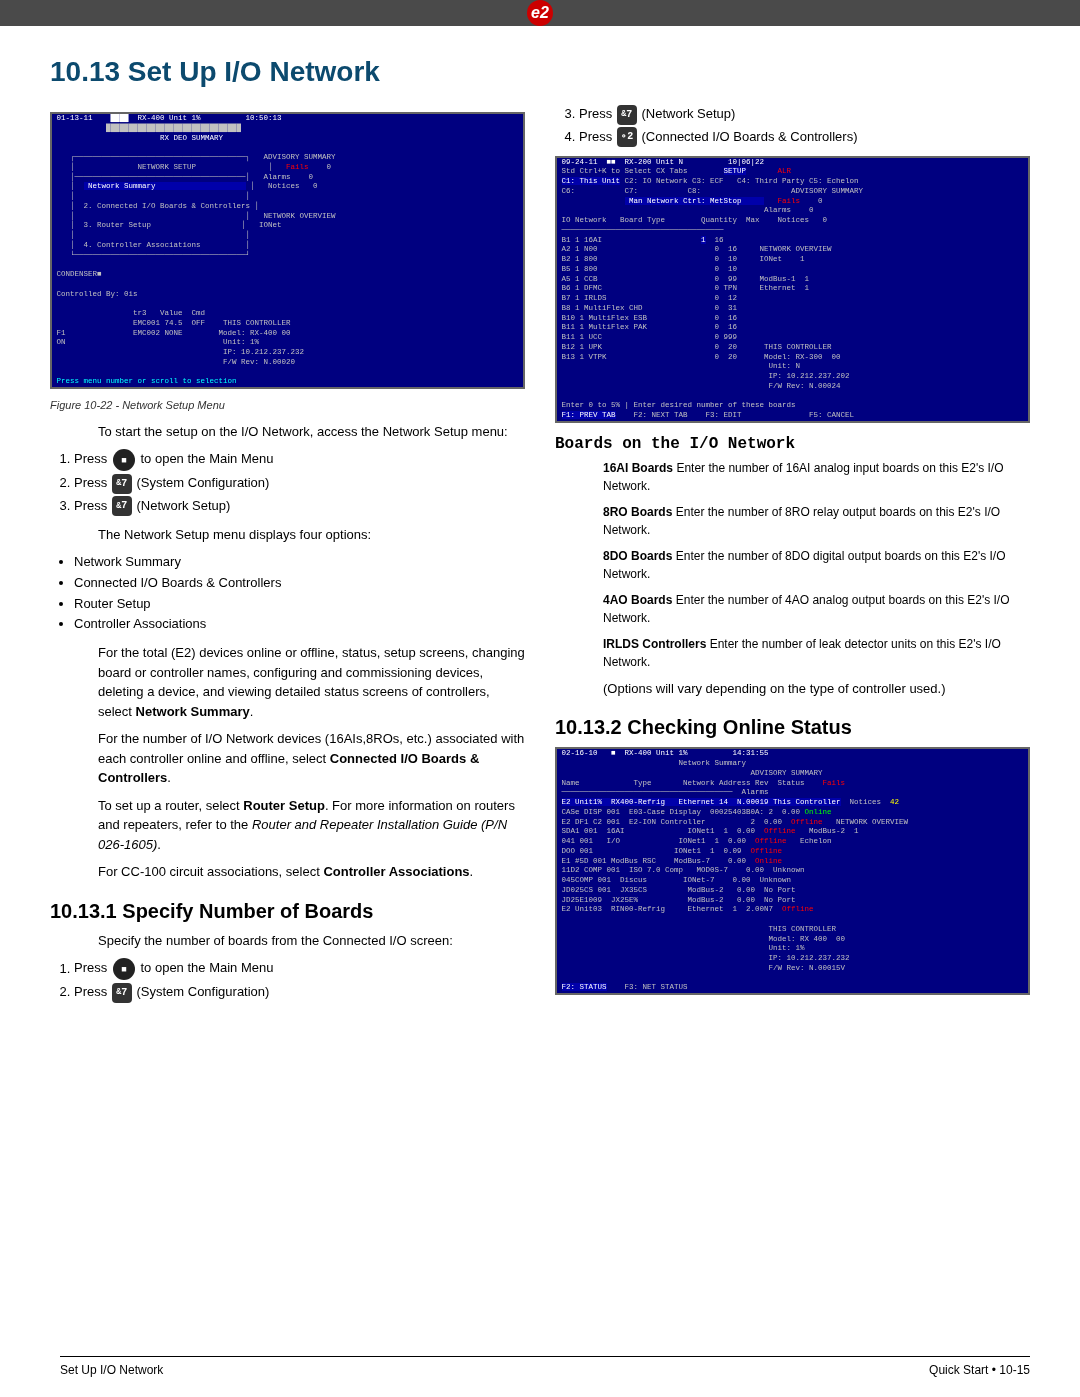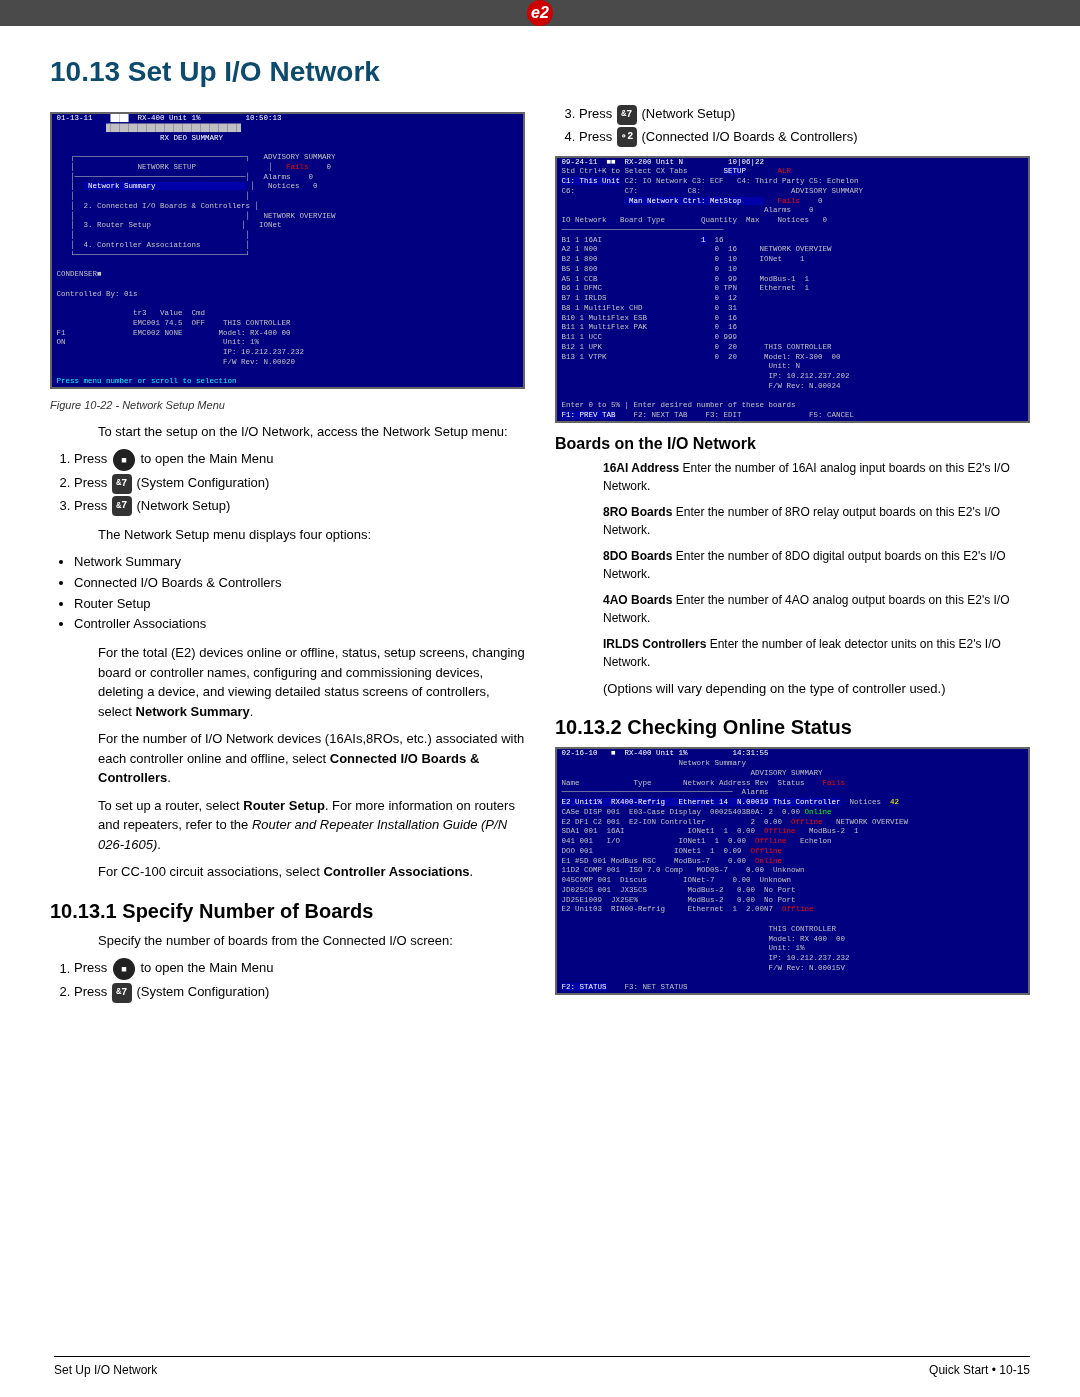--- a/index.html
+++ b/index.html
@@ -72,6 +72,7 @@
       font-size: 16px;
       font-weight: bold;
       margin: 12px 0 6px 0;
+      font-family: Liberation Mono, monospace;
     }
 
     p {

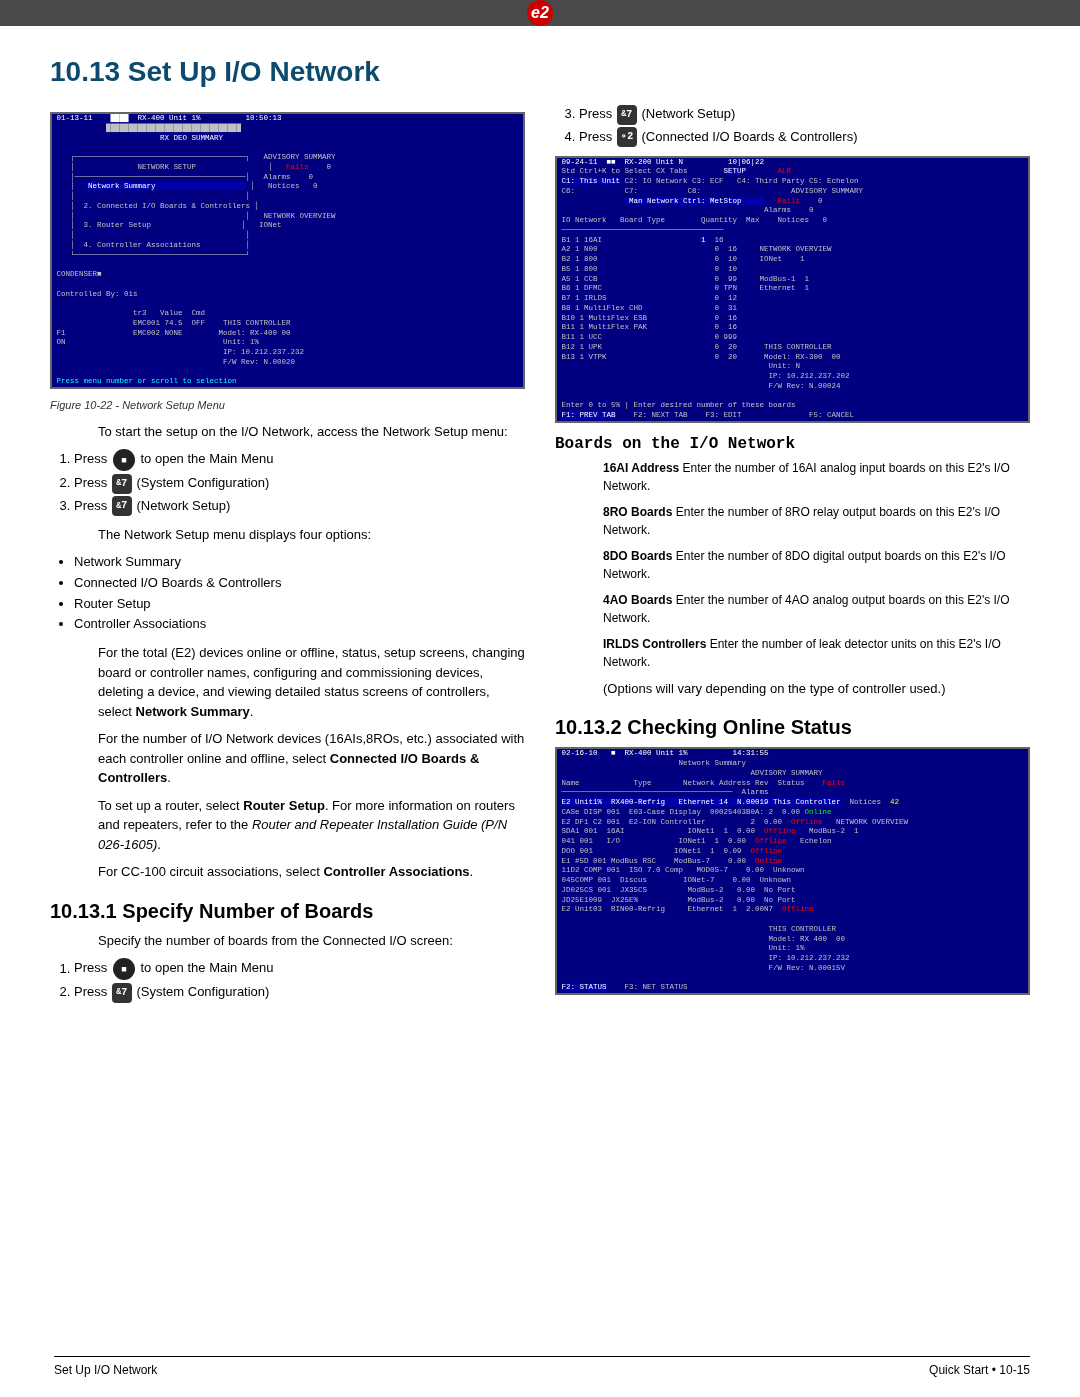--- a/index.html
+++ b/index.html
@@ -345,7 +345,7 @@
       <h3>Boards on the I/O Network</h3>
 
       <div class="boards-section">
-        <p><span class="term-label">16AI Address</span>  <span>Enter the number of 16AI analog input boards on this E2's I/O Network.</span></p>
+        <p><span class="term-label">16AI Boards</span>  <span>Enter the number of 16AI analog input boards on this E2's I/O Network.</span></p>
         <p><span class="term-label">8RO Boards</span>  <span>Enter the number of 8RO relay output boards on this E2's I/O Network.</span></p>
         <p><span class="term-label">8DO Boards</span>  <span>Enter the number of 8DO digital output boards on this E2's I/O Network.</span></p>
         <p><span class="term-label">4AO Boards</span>  <span>Enter the number of 4AO analog output boards on this E2's I/O Network.</span></p>

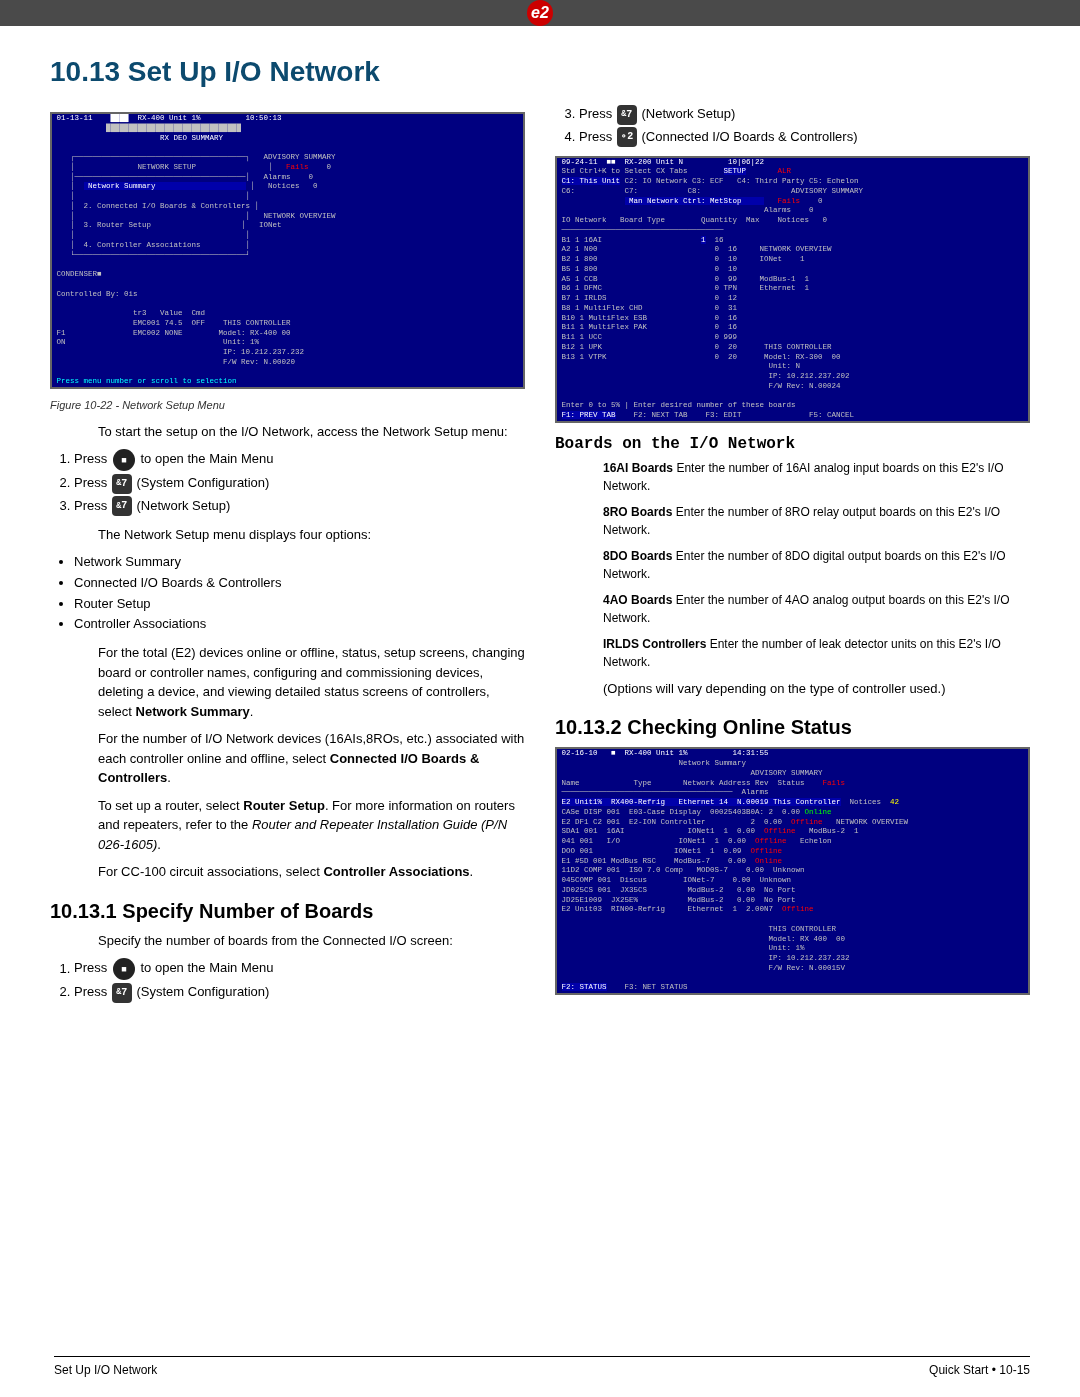--- a/index.html
+++ b/index.html
@@ -175,7 +175,7 @@
     .page-footer {
       position: absolute;
       bottom: 20px;
-      left: 54px;
+      left: 60px;
       right: 50px;
       display: flex;
       justify-content: space-between;

